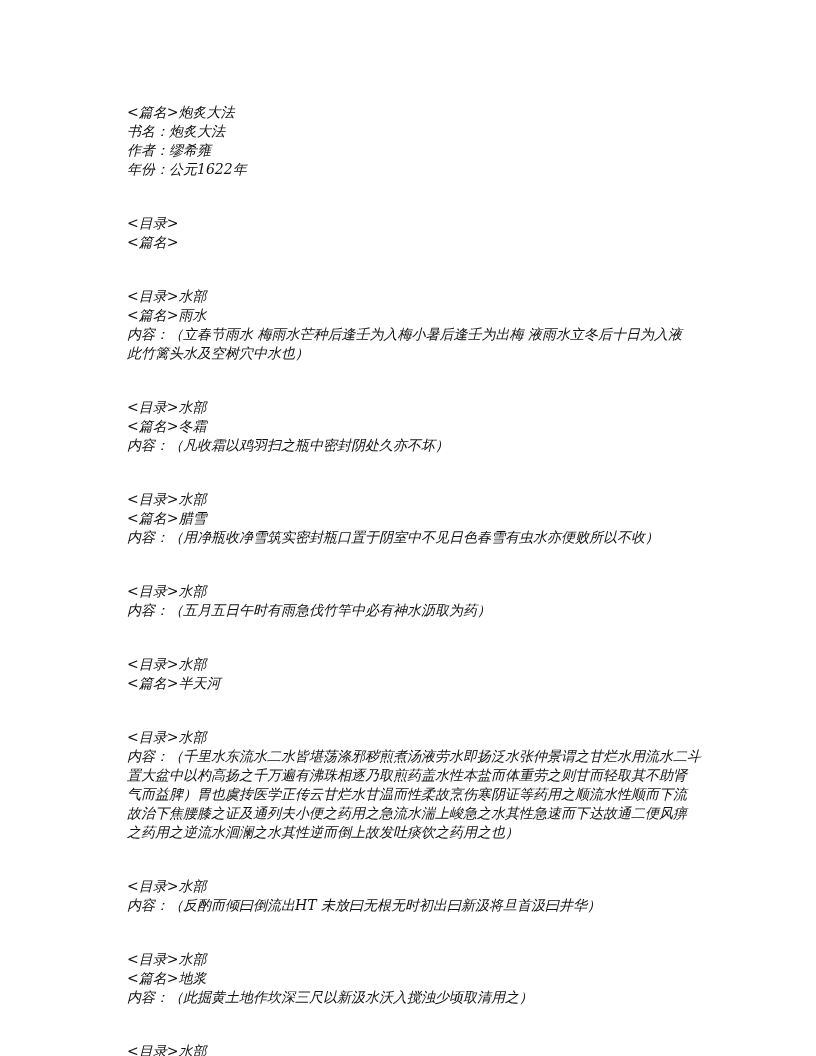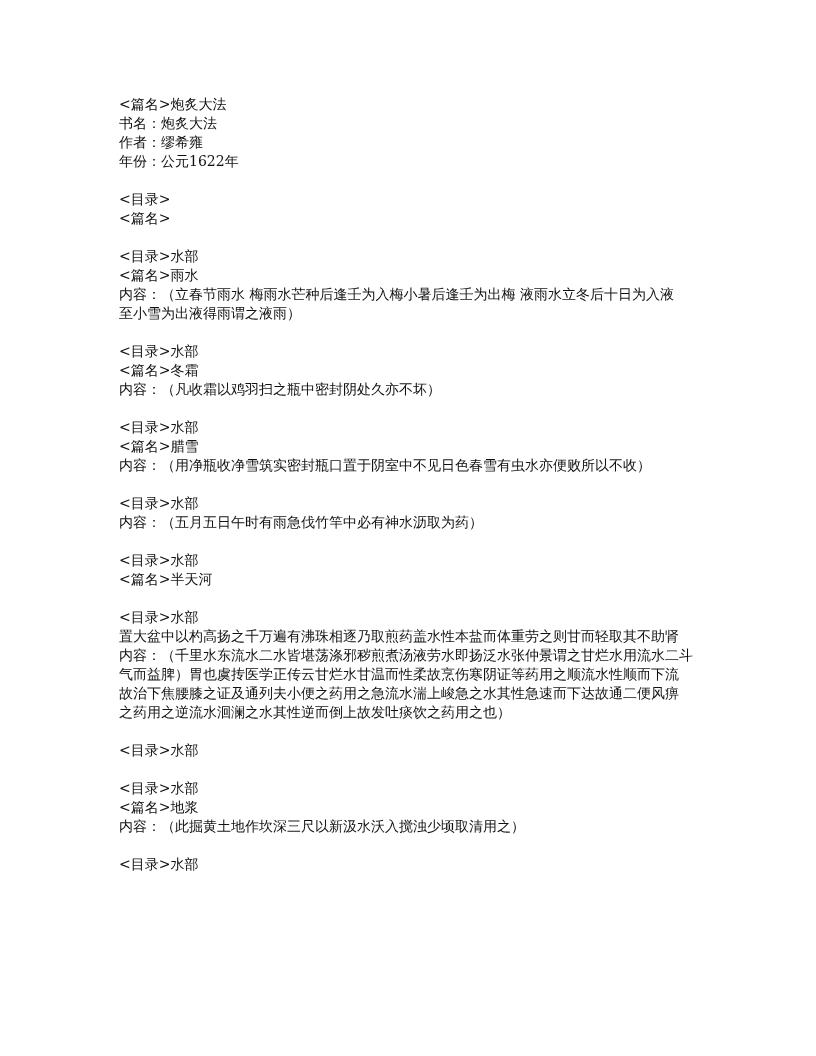--- a/index.html
+++ b/index.html
@@ -16,7 +16,7 @@
   }
   .line { white-space: nowrap; height: 19px; }
   .blank { height: 19px; }
-  .block { margin: 0; }
+  .block { margin: 8px; font-style: italic; }
 </style>
 </head>
 <body>

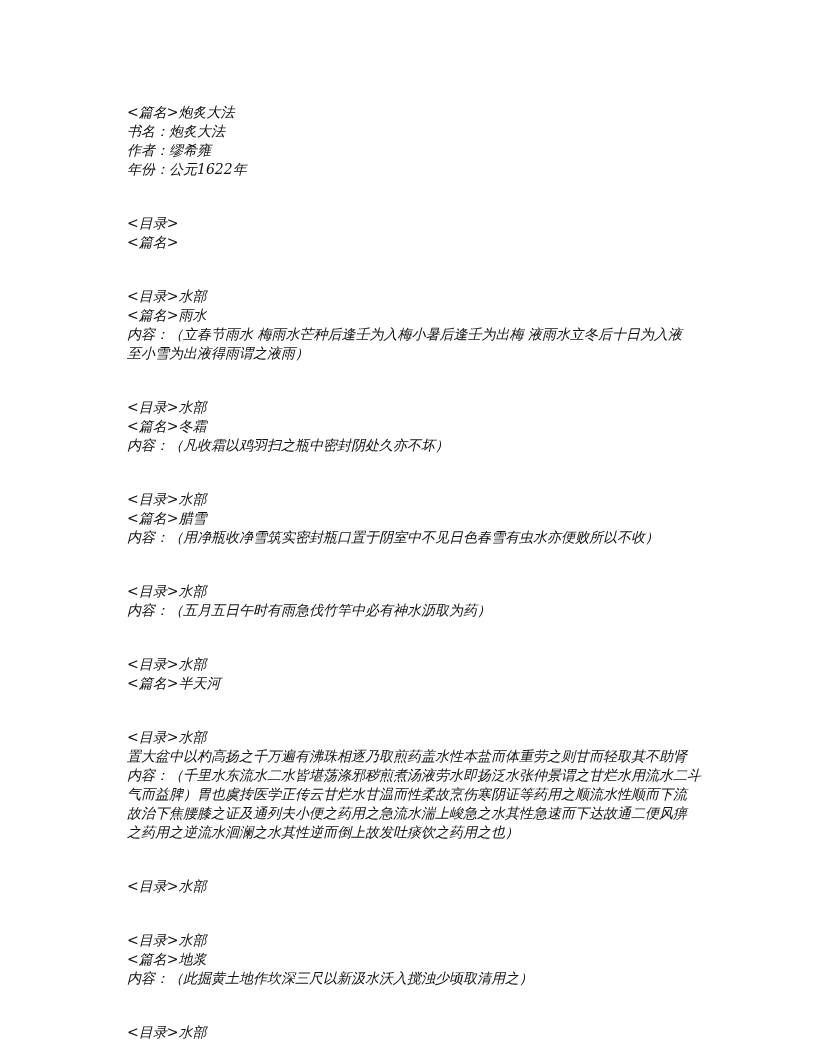--- a/index.html
+++ b/index.html
@@ -41,7 +41,7 @@
     <div class="line">&lt;目录&gt;水部</div>
     <div class="line">&lt;篇名&gt;雨水</div>
     <div class="line">内容：（立春节雨水 梅雨水芒种后逢壬为入梅小暑后逢壬为出梅 液雨水立冬后十日为入液</div>
-    <div class="line">至小雪为出液得雨谓之液雨）</div>
+    <div class="line">此竹篱头水及空树穴中水也）</div>
   </div>
   <div class="blank"></div>
 

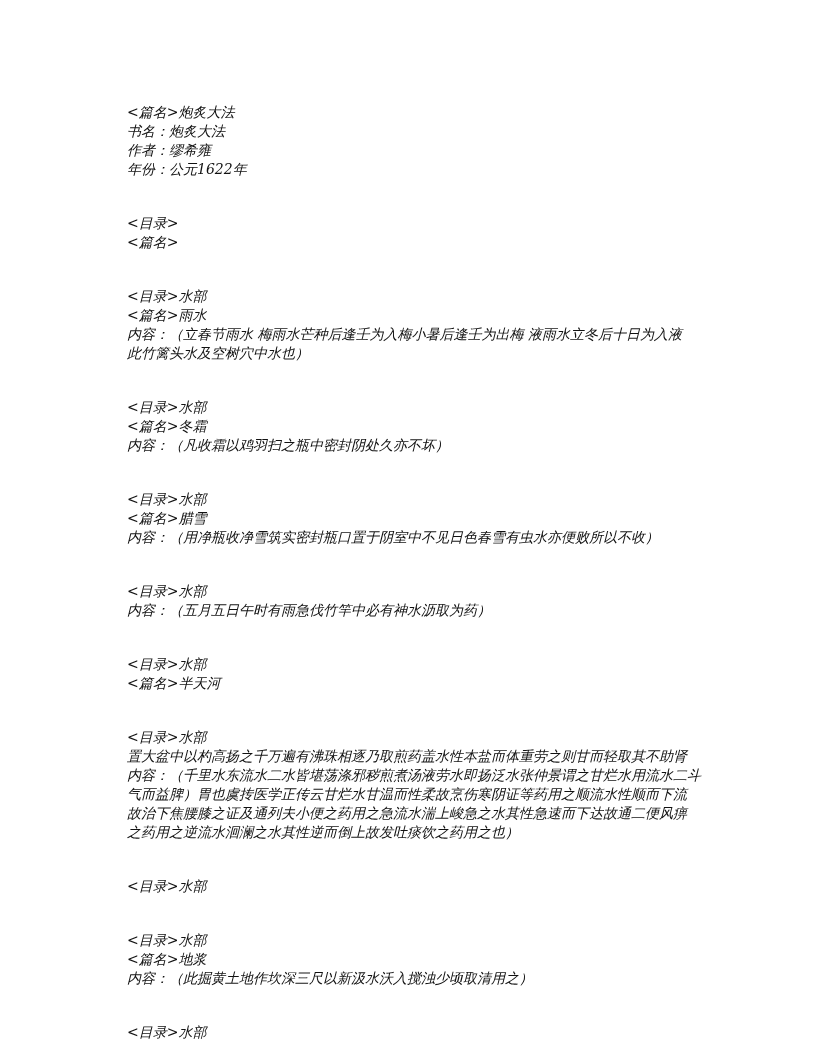--- a/index.html
+++ b/index.html
@@ -73,8 +73,8 @@
 
   <div class="block">
     <div class="line">&lt;目录&gt;水部</div>
+    <div class="line">内容：（千里水东流水二水皆堪荡涤邪秽煎煮汤液劳水即扬泛水张仲景谓之甘烂水用流水二斗</div>
     <div class="line">置大盆中以杓高扬之千万遍有沸珠相逐乃取煎药盖水性本盐而体重劳之则甘而轻取其不助肾</div>
-    <div class="line">内容：（千里水东流水二水皆堪荡涤邪秽煎煮汤液劳水即扬泛水张仲景谓之甘烂水用流水二斗</div>
     <div class="line">气而益脾）胃也虞抟医学正传云甘烂水甘温而性柔故烹伤寒阴证等药用之顺流水性顺而下流</div>
     <div class="line">故治下焦腰膝之证及通列夫小便之药用之急流水湍上峻急之水其性急速而下达故通二便风痹</div>
     <div class="line">之药用之逆流水洄澜之水其性逆而倒上故发吐痰饮之药用之也）</div>

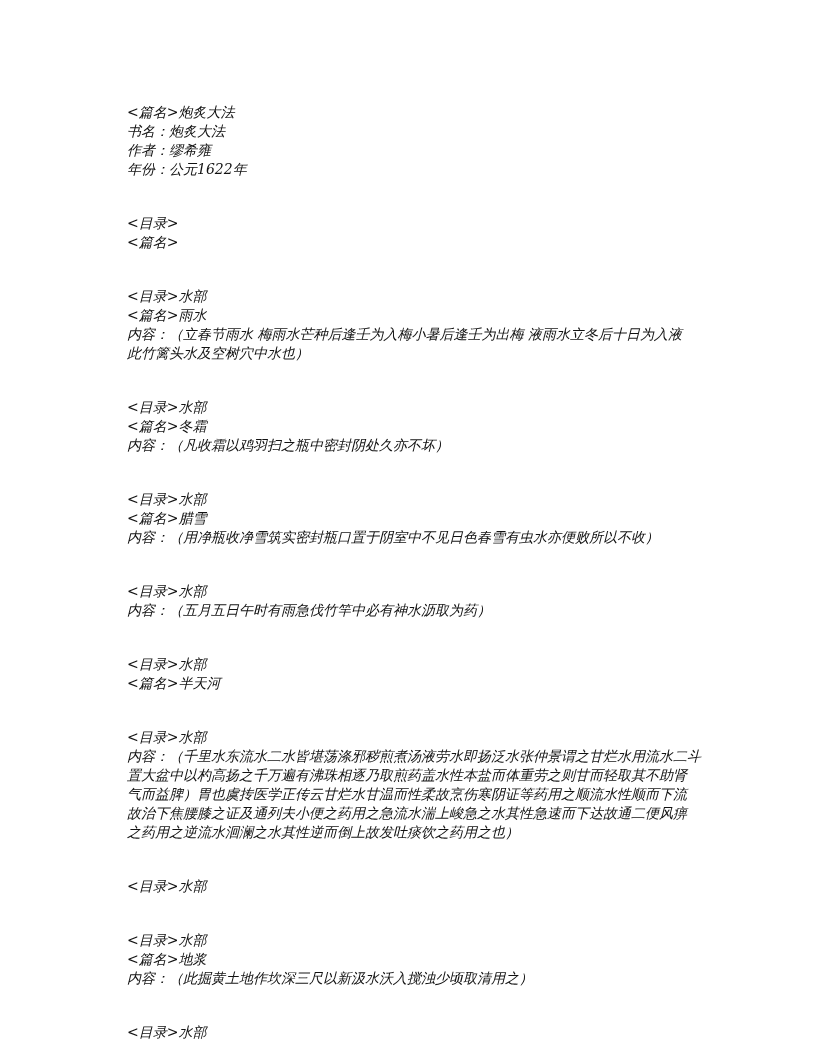--- a/index.html
+++ b/index.html
@@ -83,6 +83,7 @@
 
   <div class="block">
     <div class="line">&lt;目录&gt;水部</div>
+    <div class="line">内容：（反酌而倾曰倒流出HT 未放曰无根无时初出曰新汲将旦首汲曰井华）</div>
   </div>
   <div class="blank"></div>
 

